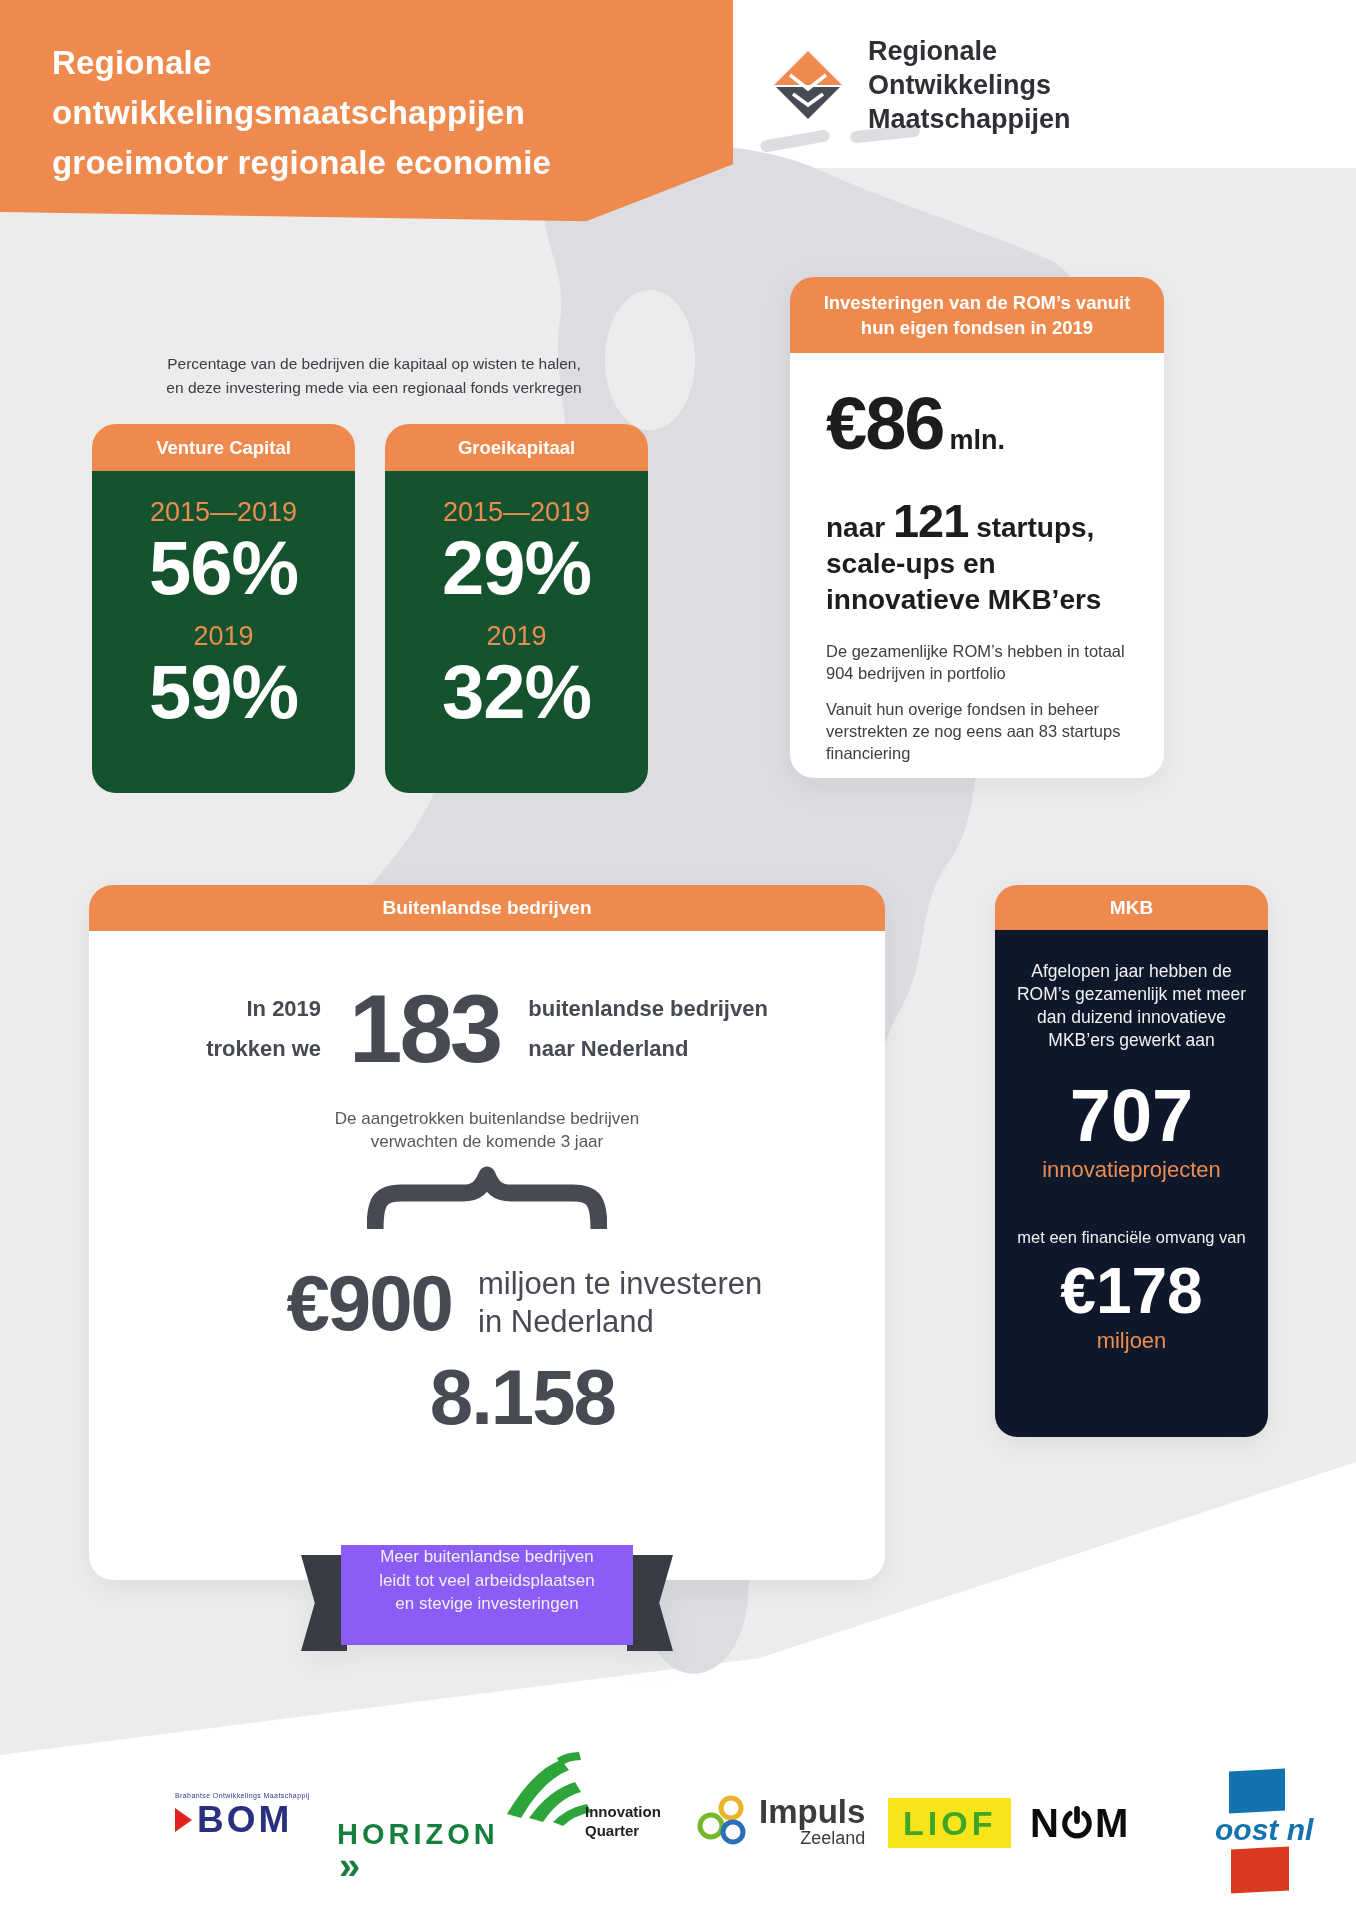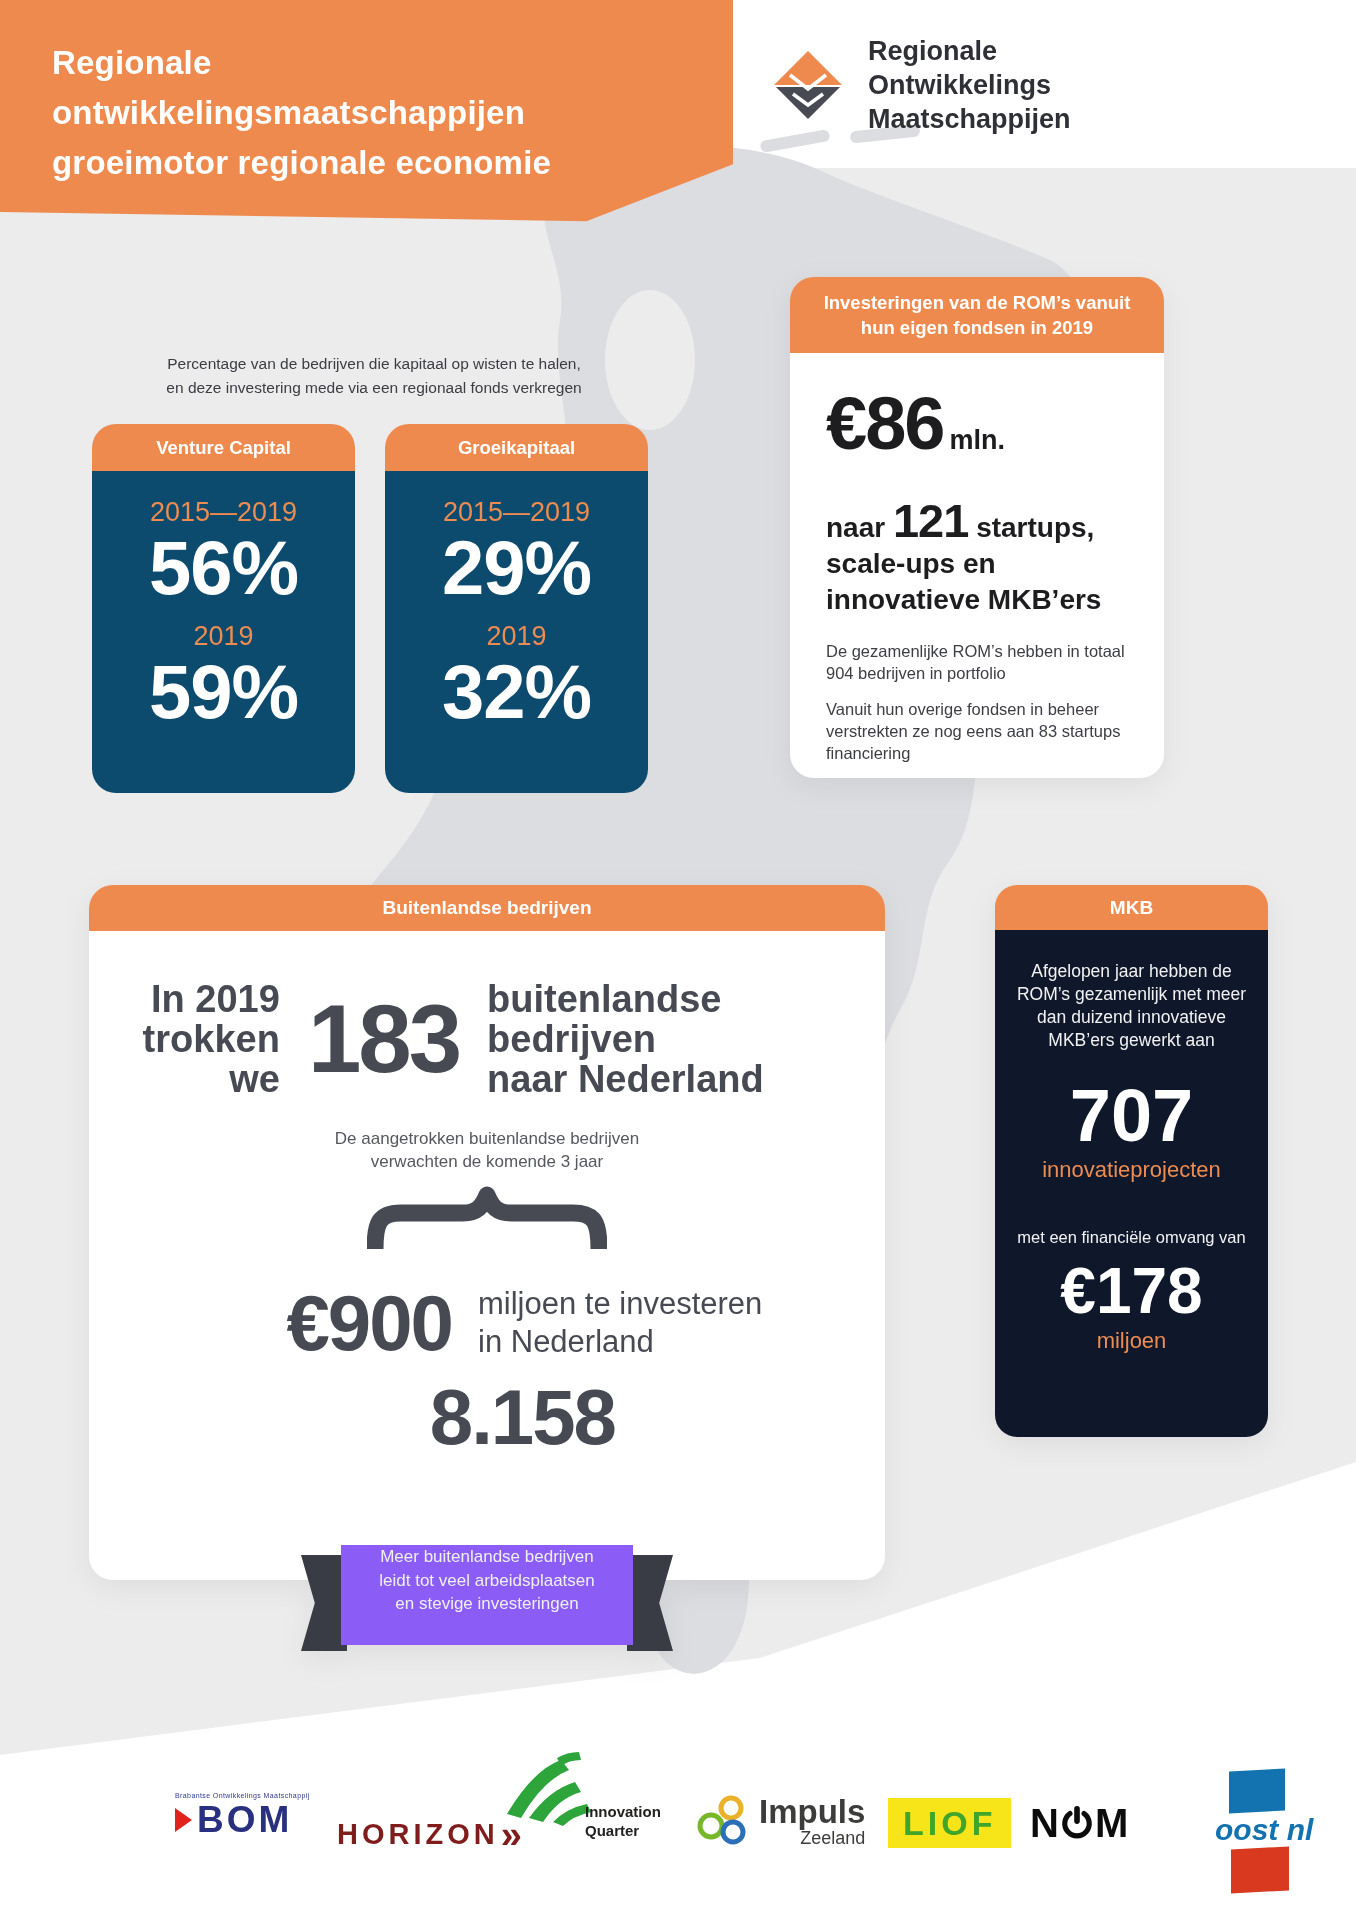--- a/index.html
+++ b/index.html
@@ -29,7 +29,7 @@
   .card-head{background:#ef8a4f;border-radius:24px 24px 0 0;color:#ffffff;
         font-weight:700;text-align:center;}
   .cap-card .card-head{height:47px;line-height:47px;font-size:18.5px;}
-  .cap-body{background:#0c4a6e;border-radius:0 0 24px 24px;height:322px;text-align:center;
+  .cap-body{background:#14532d;border-radius:0 0 24px 24px;height:322px;text-align:center;
         padding-top:26px;box-sizing:border-box;}
   .period{color:#ec8c50;font-size:27px;line-height:30px;}
   .big-pct{color:#ffffff;font-size:76px;font-weight:800;line-height:82px;letter-spacing:-1px;}

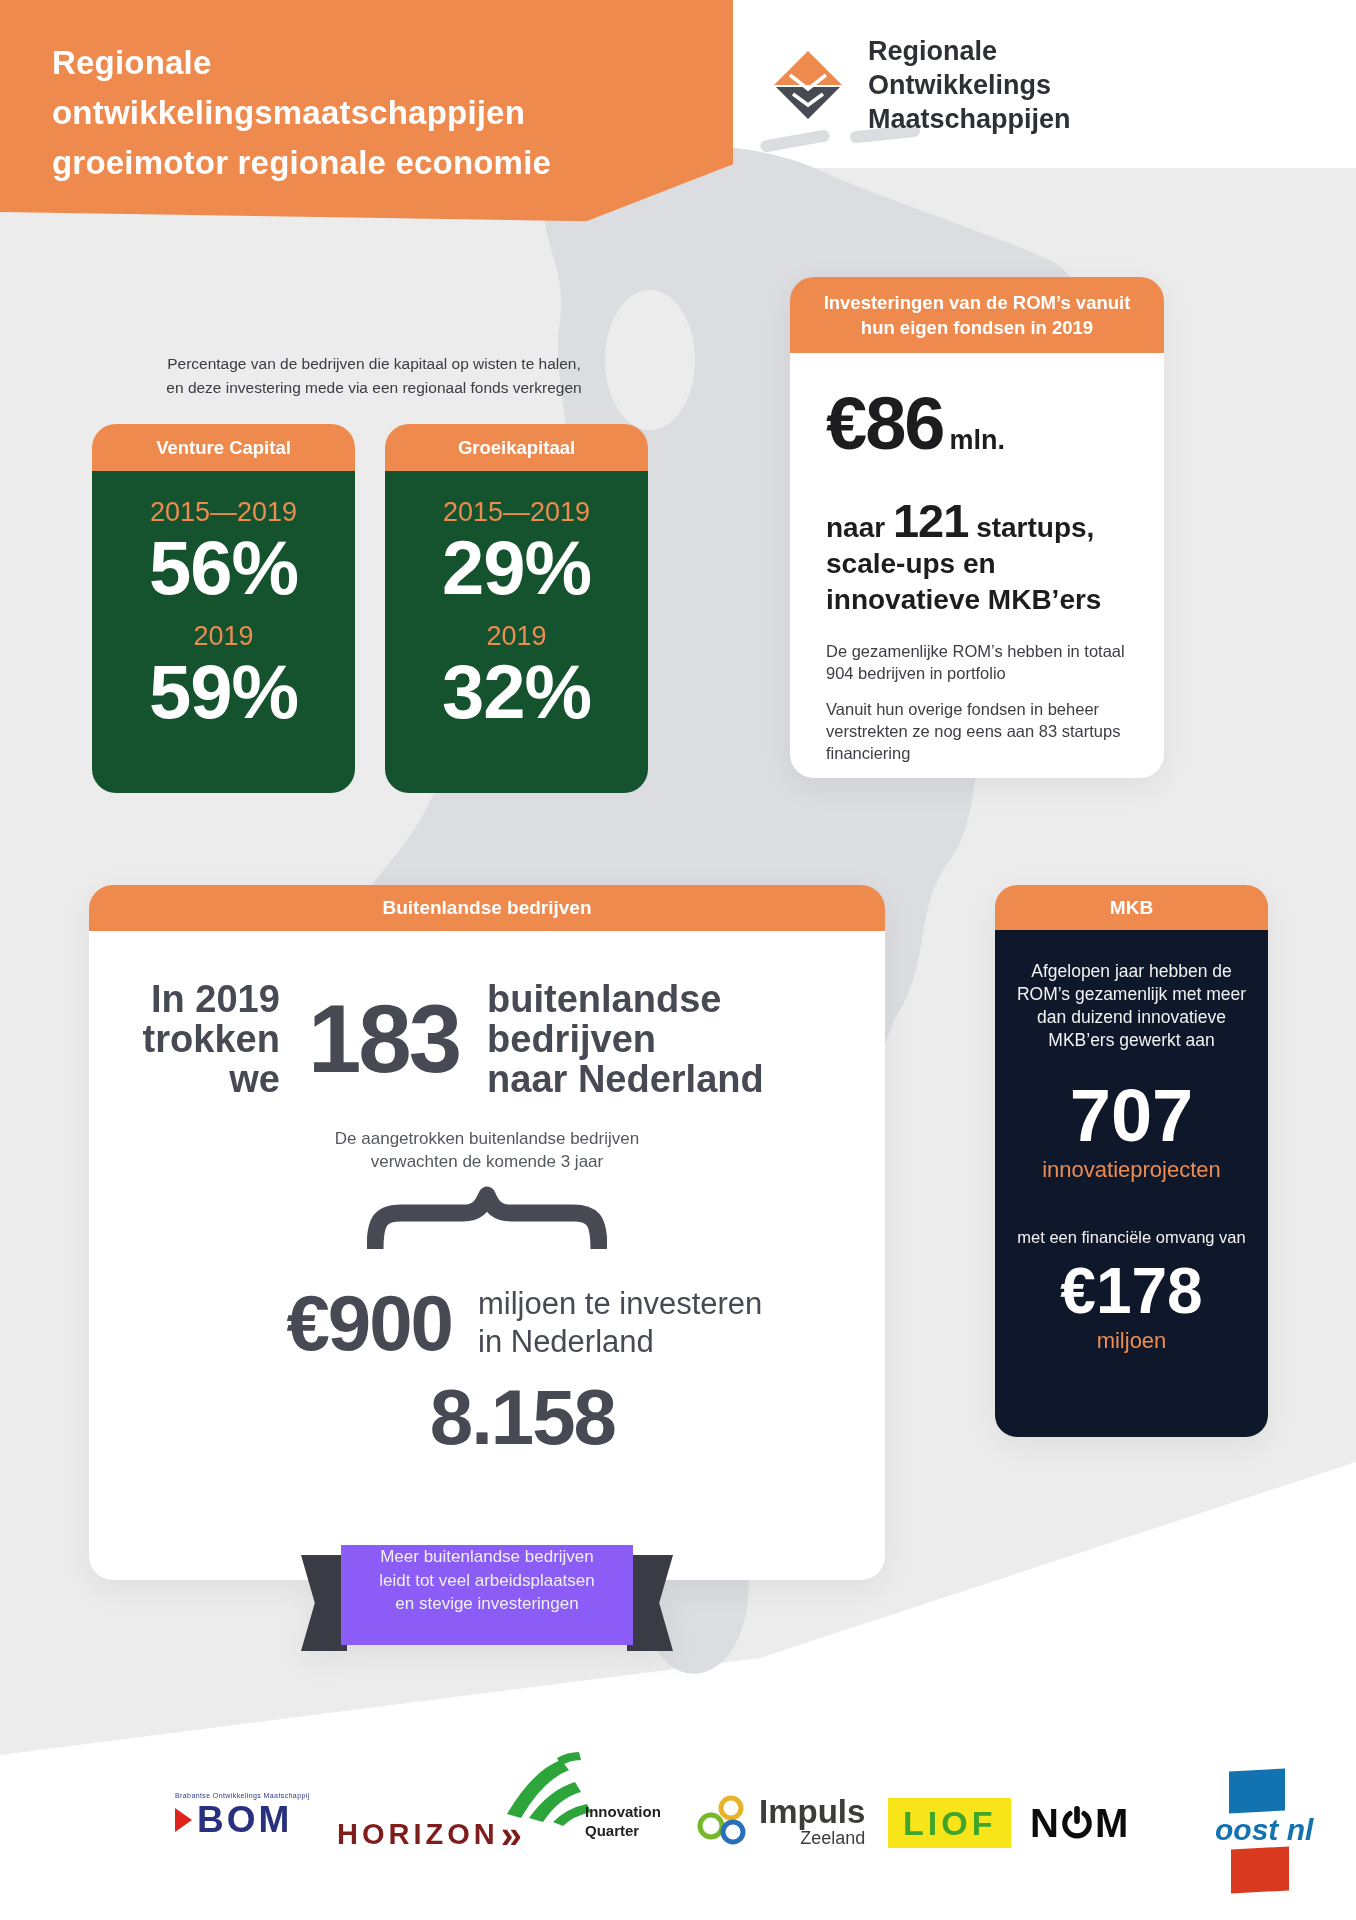--- a/index.html
+++ b/index.html
@@ -52,7 +52,7 @@
   .for-card .card-head{height:46px;line-height:46px;font-size:19px;border-radius:24px 24px 0 0;}
   .for-body{position:relative;background:#ffffff;border-radius:0 0 24px 24px;height:649px;box-sizing:border-box;}
   .lead-row{display:flex;justify-content:center;align-items:center;gap:28px;padding-top:48px;}
-  .lead-side{color:#474a53;font-size:38px;font-weight:700;line-height:40px;}
+  .lead-side{color:#474a53;font-size:22px;font-weight:700;line-height:40px;}
   .lead-side.l{text-align:right;} .lead-side.r{text-align:left;}
   .lead-num{color:#474a53;font-size:96px;font-weight:800;letter-spacing:-3px;line-height:100px;}
   .expect{margin:28px auto 0;width:330px;text-align:center;color:#56585f;font-size:17px;line-height:23px;}

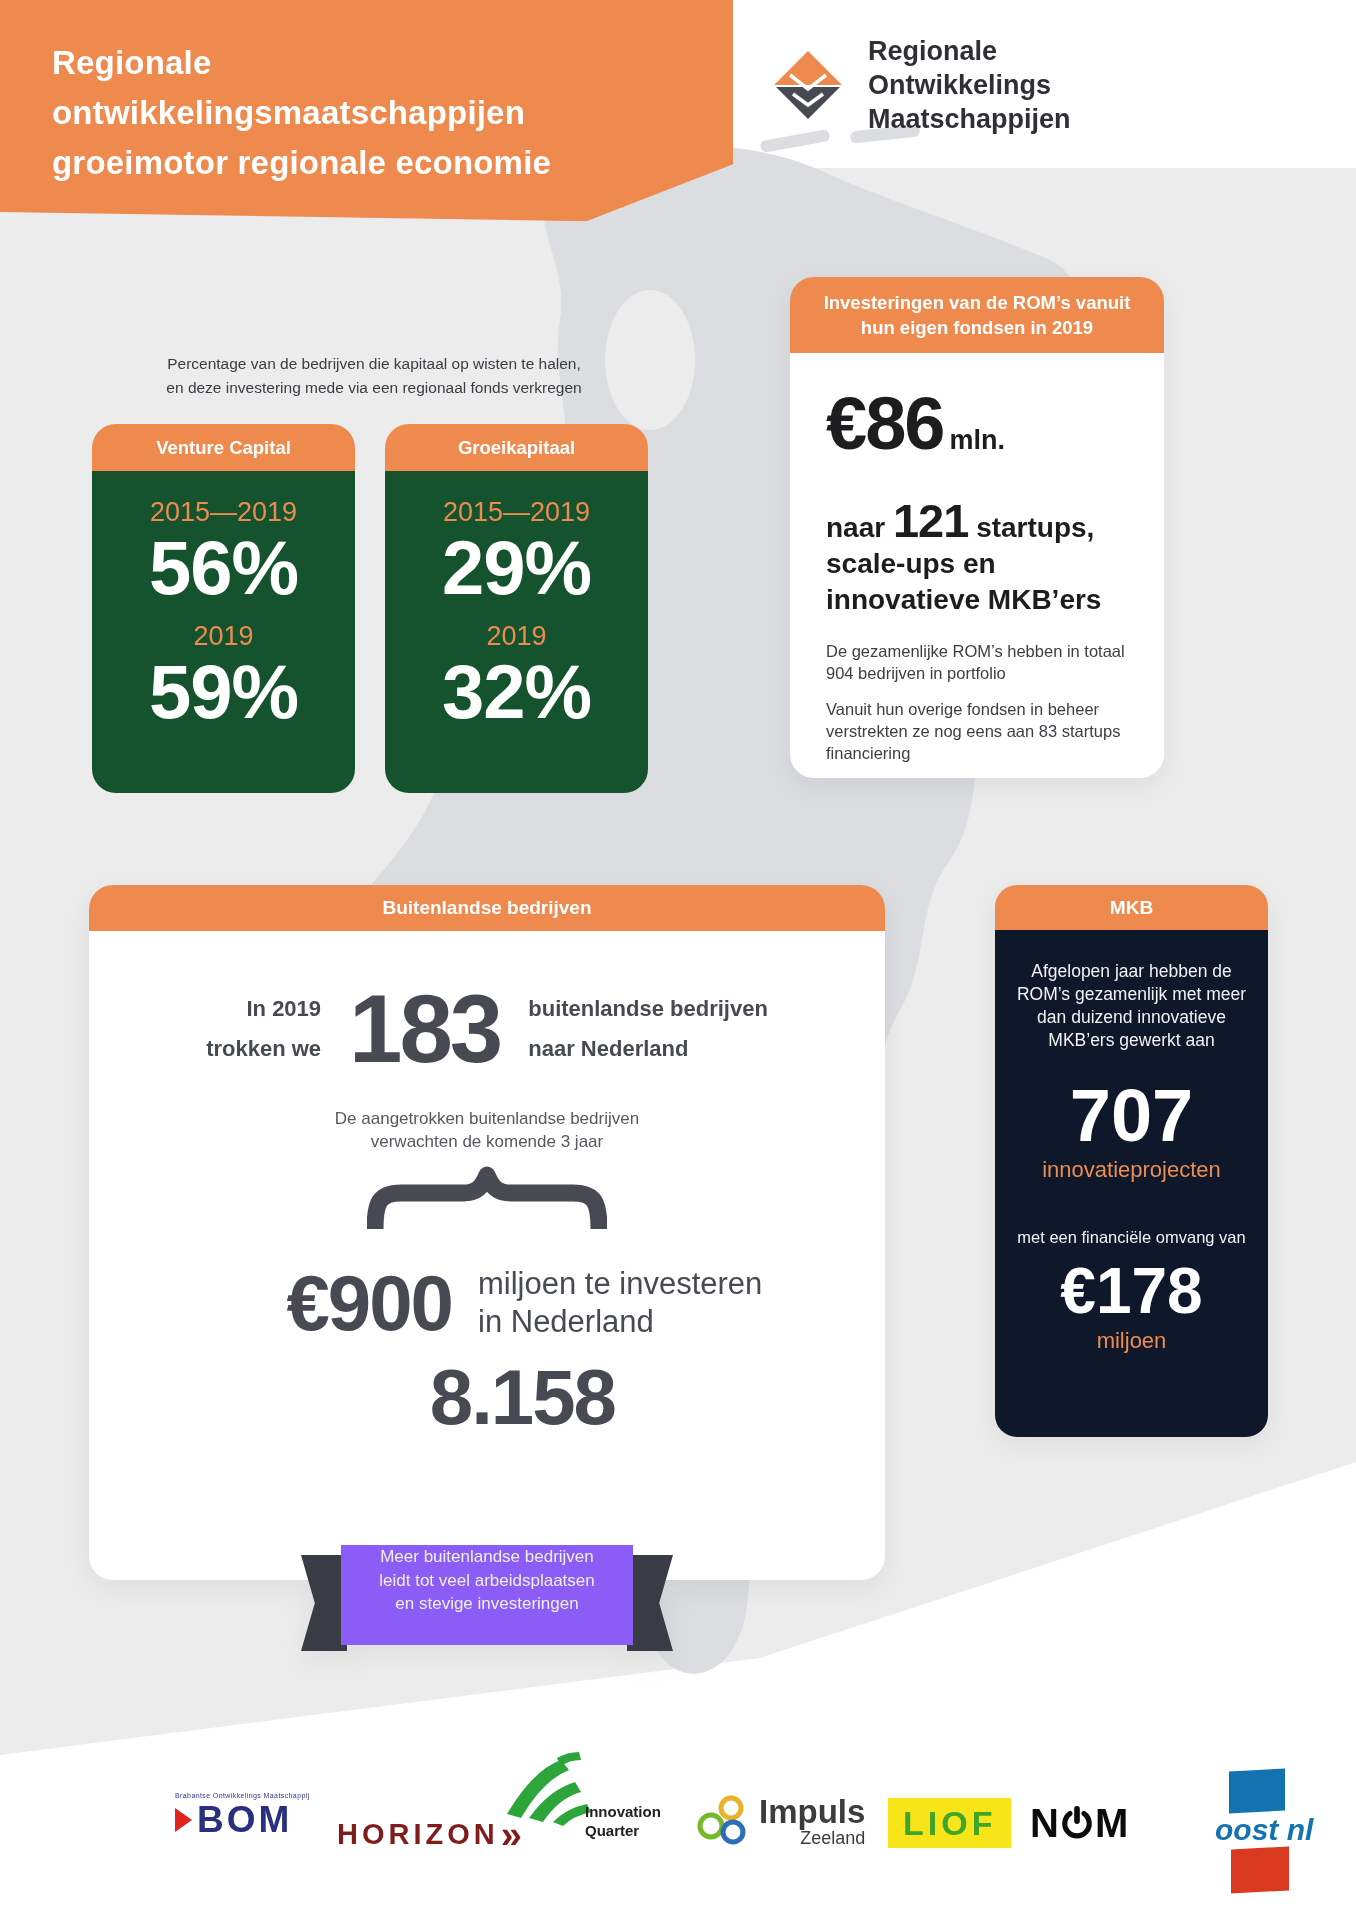--- a/index.html
+++ b/index.html
@@ -89,7 +89,7 @@
   .bom-tri{width:0;height:0;border-left:17px solid #e0231c;border-top:12px solid transparent;
         border-bottom:12px solid transparent;}
   .bom-word{color:#28307f;font-size:37px;font-weight:900;letter-spacing:3px;line-height:36px;}
-  .logo-horizon{left:337px;top:1818px;display:flex;align-items:center;color:#7f1d1d;}
+  .logo-horizon{left:337px;top:1818px;display:flex;align-items:flex-start;color:#15803d;flex-direction:column;}
   .hz-word{font-size:29px;font-weight:800;letter-spacing:4px;}
   .hz-chev{font-size:38px;font-weight:800;margin-left:2px;line-height:30px;}
   .logo-iq{left:505px;top:1750px;width:150px;height:96px;}

